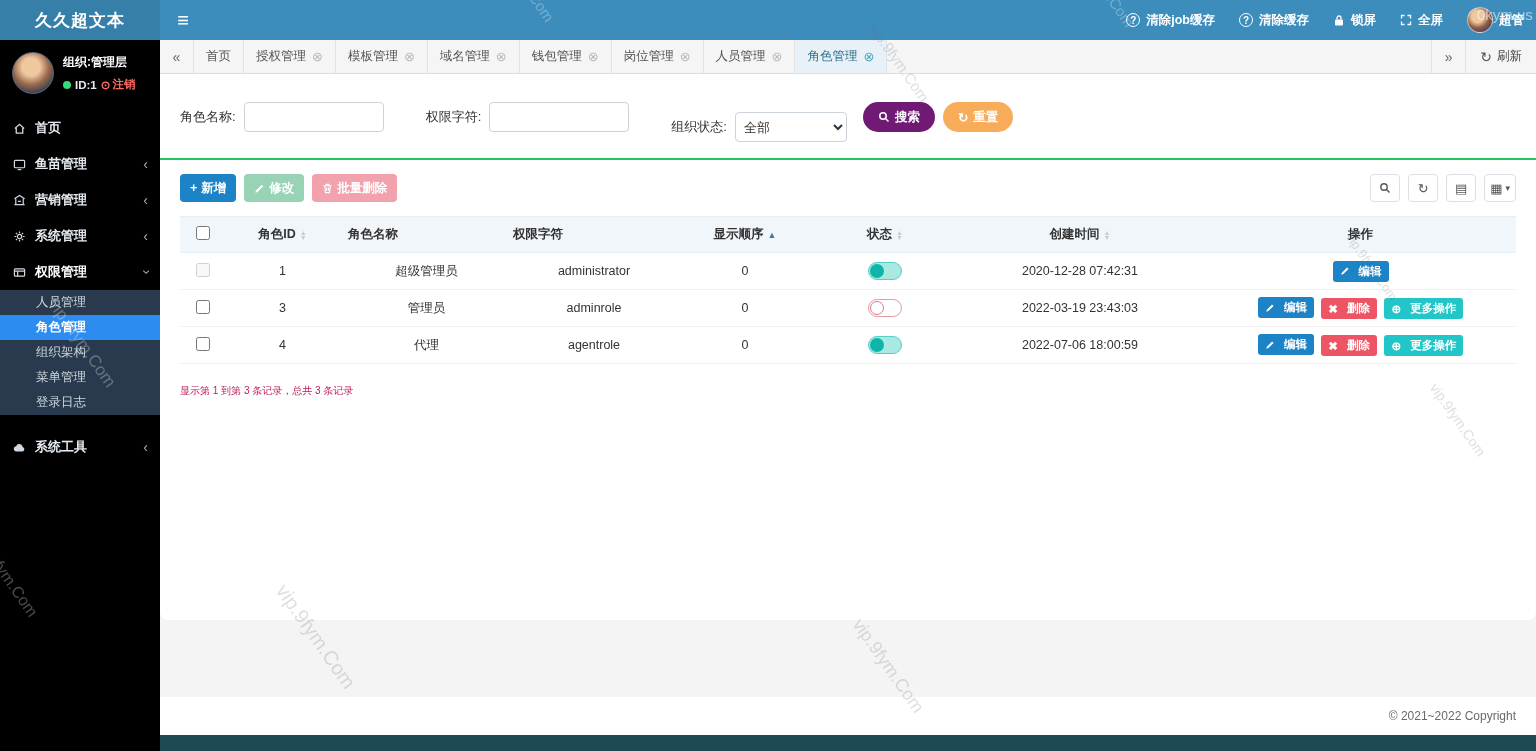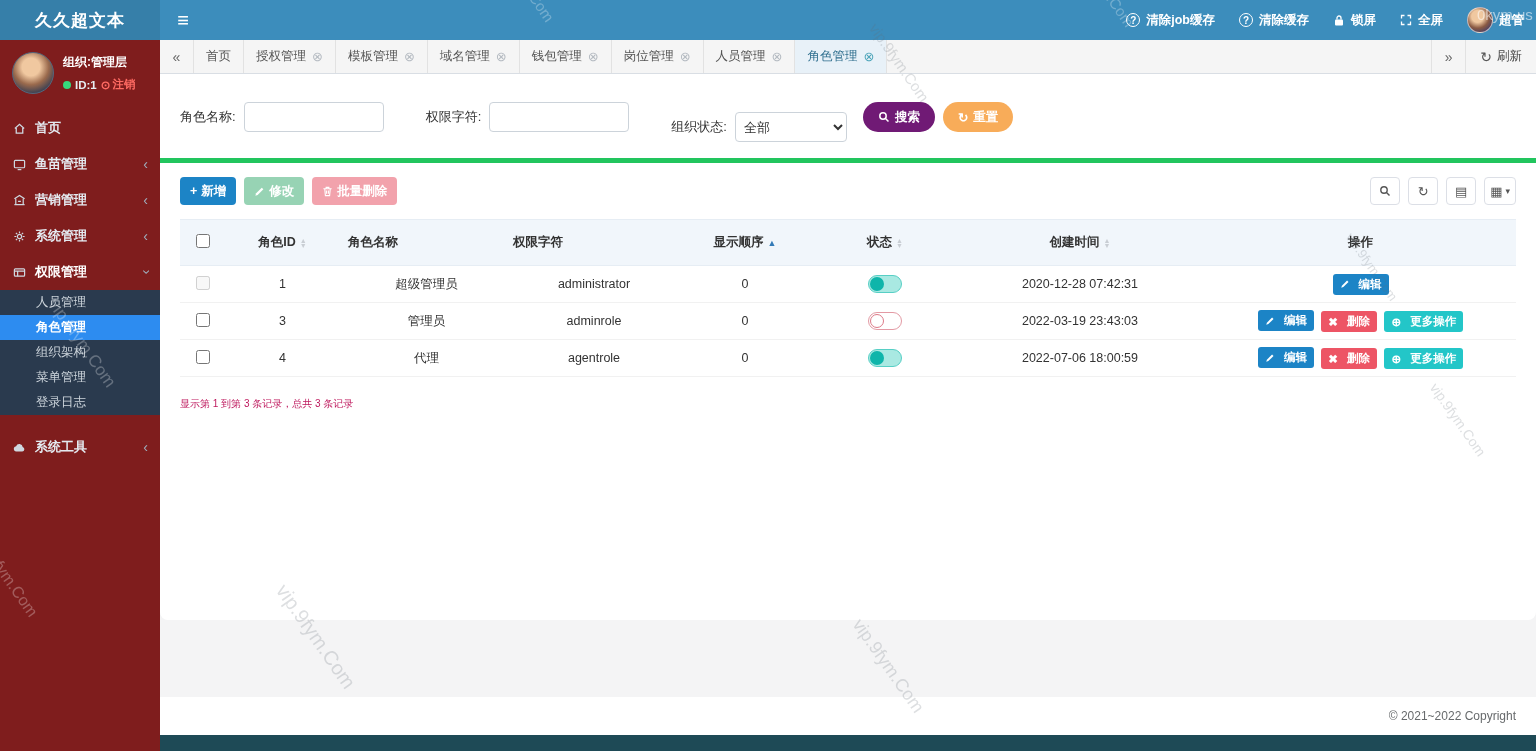--- a/index.html
+++ b/index.html
@@ -19,7 +19,7 @@
   .layout { display:flex; height:711px; }
 
   
-  .sidebar { width:160px; background:#7f1d1d; flex-shrink:0; color:#dfe6ec; display:flex; flex-direction:column; position:relative; z-index:2; }
+  .sidebar { width:160px; background:#000000; flex-shrink:0; color:#dfe6ec; display:flex; flex-direction:column; position:relative; z-index:2; }
   .user-panel { display:flex; align-items:center; gap:9px; padding:12px 10px 16px 12px; }
   .avatar-lg { width:42px; height:42px; border-radius:50%; flex-shrink:0; background:radial-gradient(circle at 45% 35%, #f0c8a0 26%, #9a6a4d 52%, #3a3f52 78%); border:1px solid #55677c; }
   .up-org { color:#fff; font-size:12px; font-weight:bold; margin-bottom:6px; }

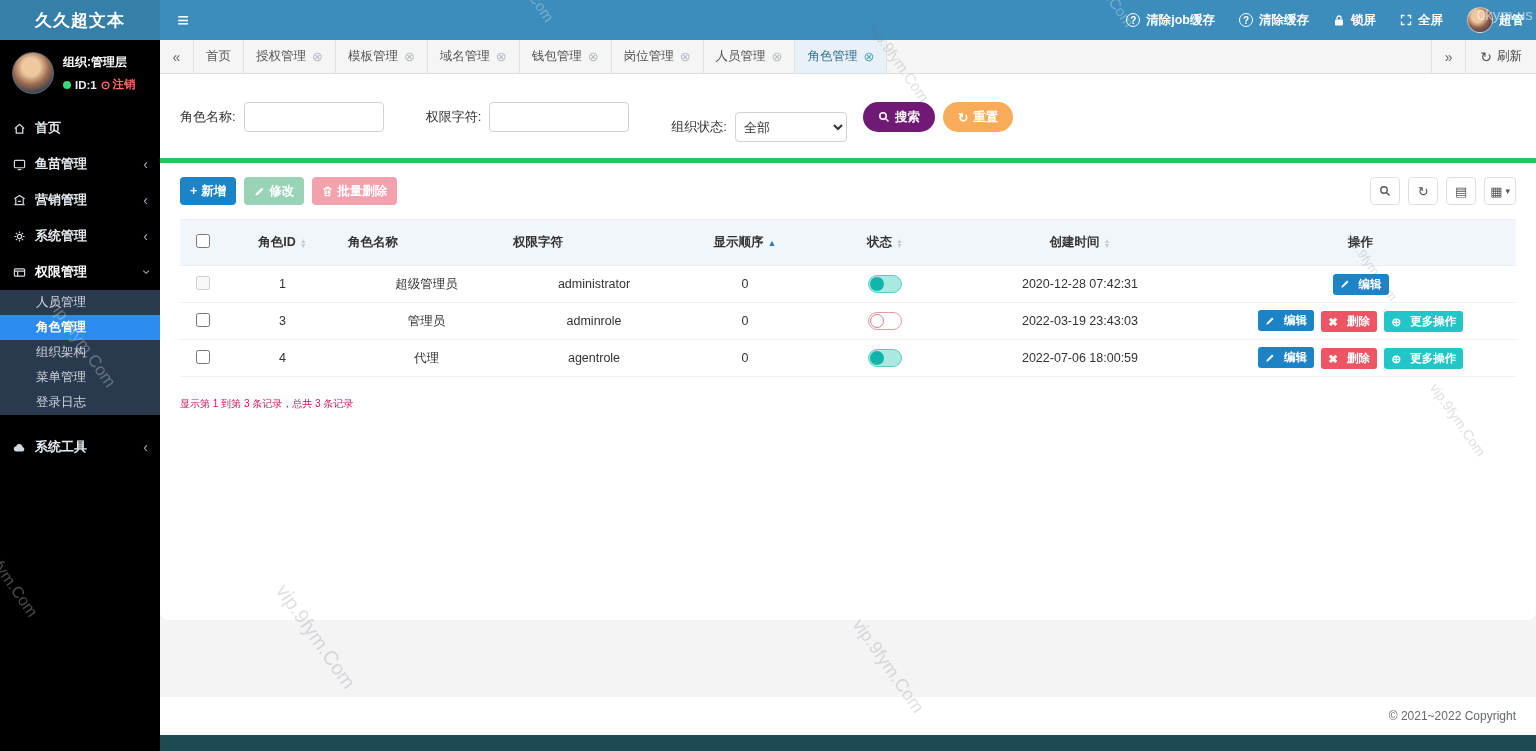--- a/index.html
+++ b/index.html
@@ -55,7 +55,7 @@
   
   .content-card { background:#fff; border-radius:0 0 8px 8px; min-height:546px; }
 
-  .search-row { display:flex; align-items:center; padding:18px 20px 16px; border-bottom:5px solid #22c55e; }
+  .search-row { display:flex; align-items:center; padding:18px 20px 16px; border-bottom:2px solid #22c55e; }
   .field { display:flex; align-items:center; gap:8px; margin-right:42px; }
   .field label { font-size:13px; color:#333; white-space:nowrap; }
   .txt-input { width:140px; height:30px; border:1px solid #ccd3da; border-radius:4px; padding:0 8px; font-size:13px; color:#333; font-family:"Liberation Sans",sans-serif; }

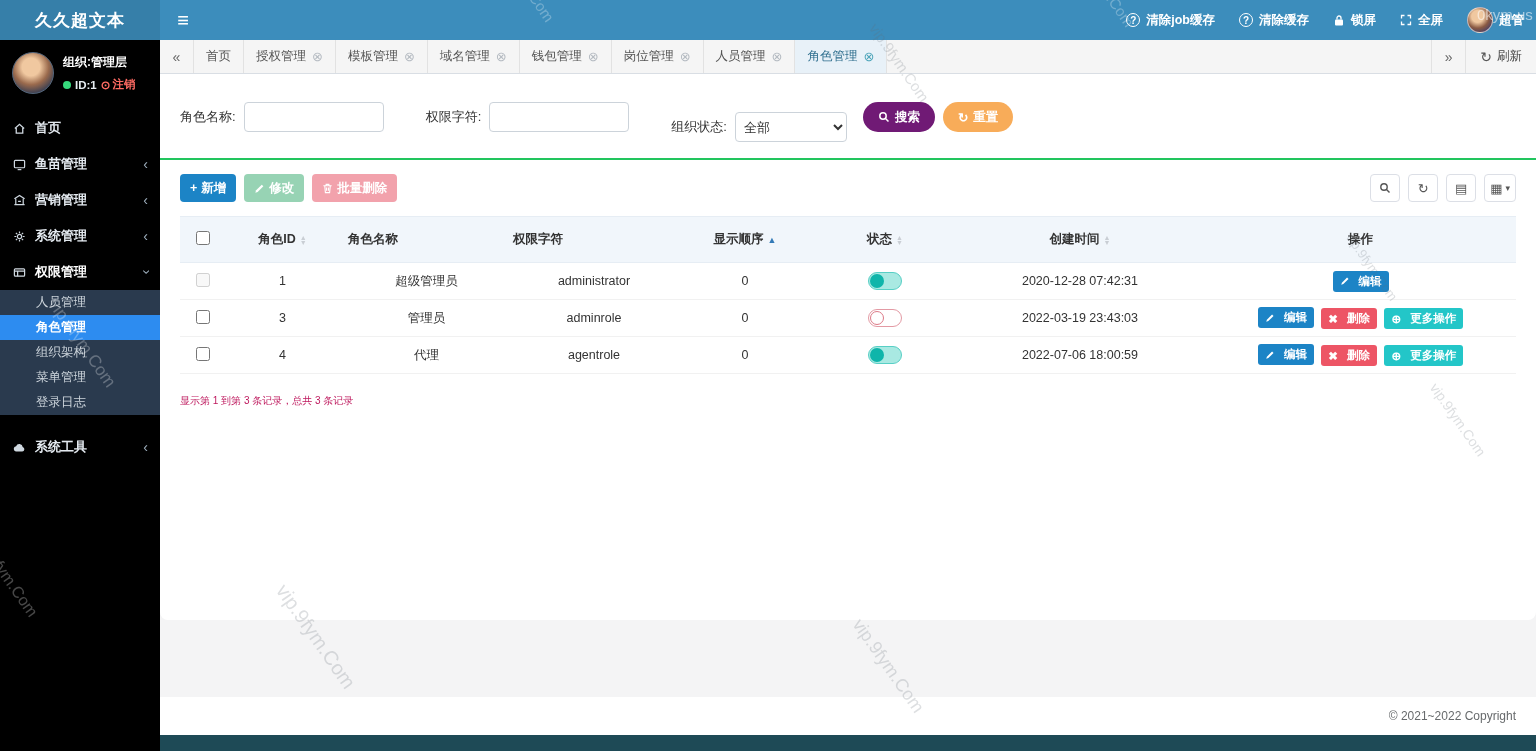--- a/index.html
+++ b/index.html
@@ -74,7 +74,7 @@
 
   
   table.grid { width:1336px; margin:2px 20px 0; border-collapse:collapse; font-size:12.5px; color:#333; table-layout:fixed; }
-  .grid thead th { background:#f1f6fb; border-top:1px solid #e6edf4; border-bottom:1px solid #e6edf4; height:46px; font-size:12.5px; font-weight:bold; color:#333; }
+  .grid thead th { background:#f1f6fb; border-top:1px solid #e6edf4; border-bottom:1px solid #e6edf4; height:36px; font-size:12.5px; font-weight:bold; color:#333; }
   .grid td { height:37px; border-bottom:1px solid #f1f1f1; text-align:center; }
   .col-check { width:45px; }
   .col-id { width:115px; }

